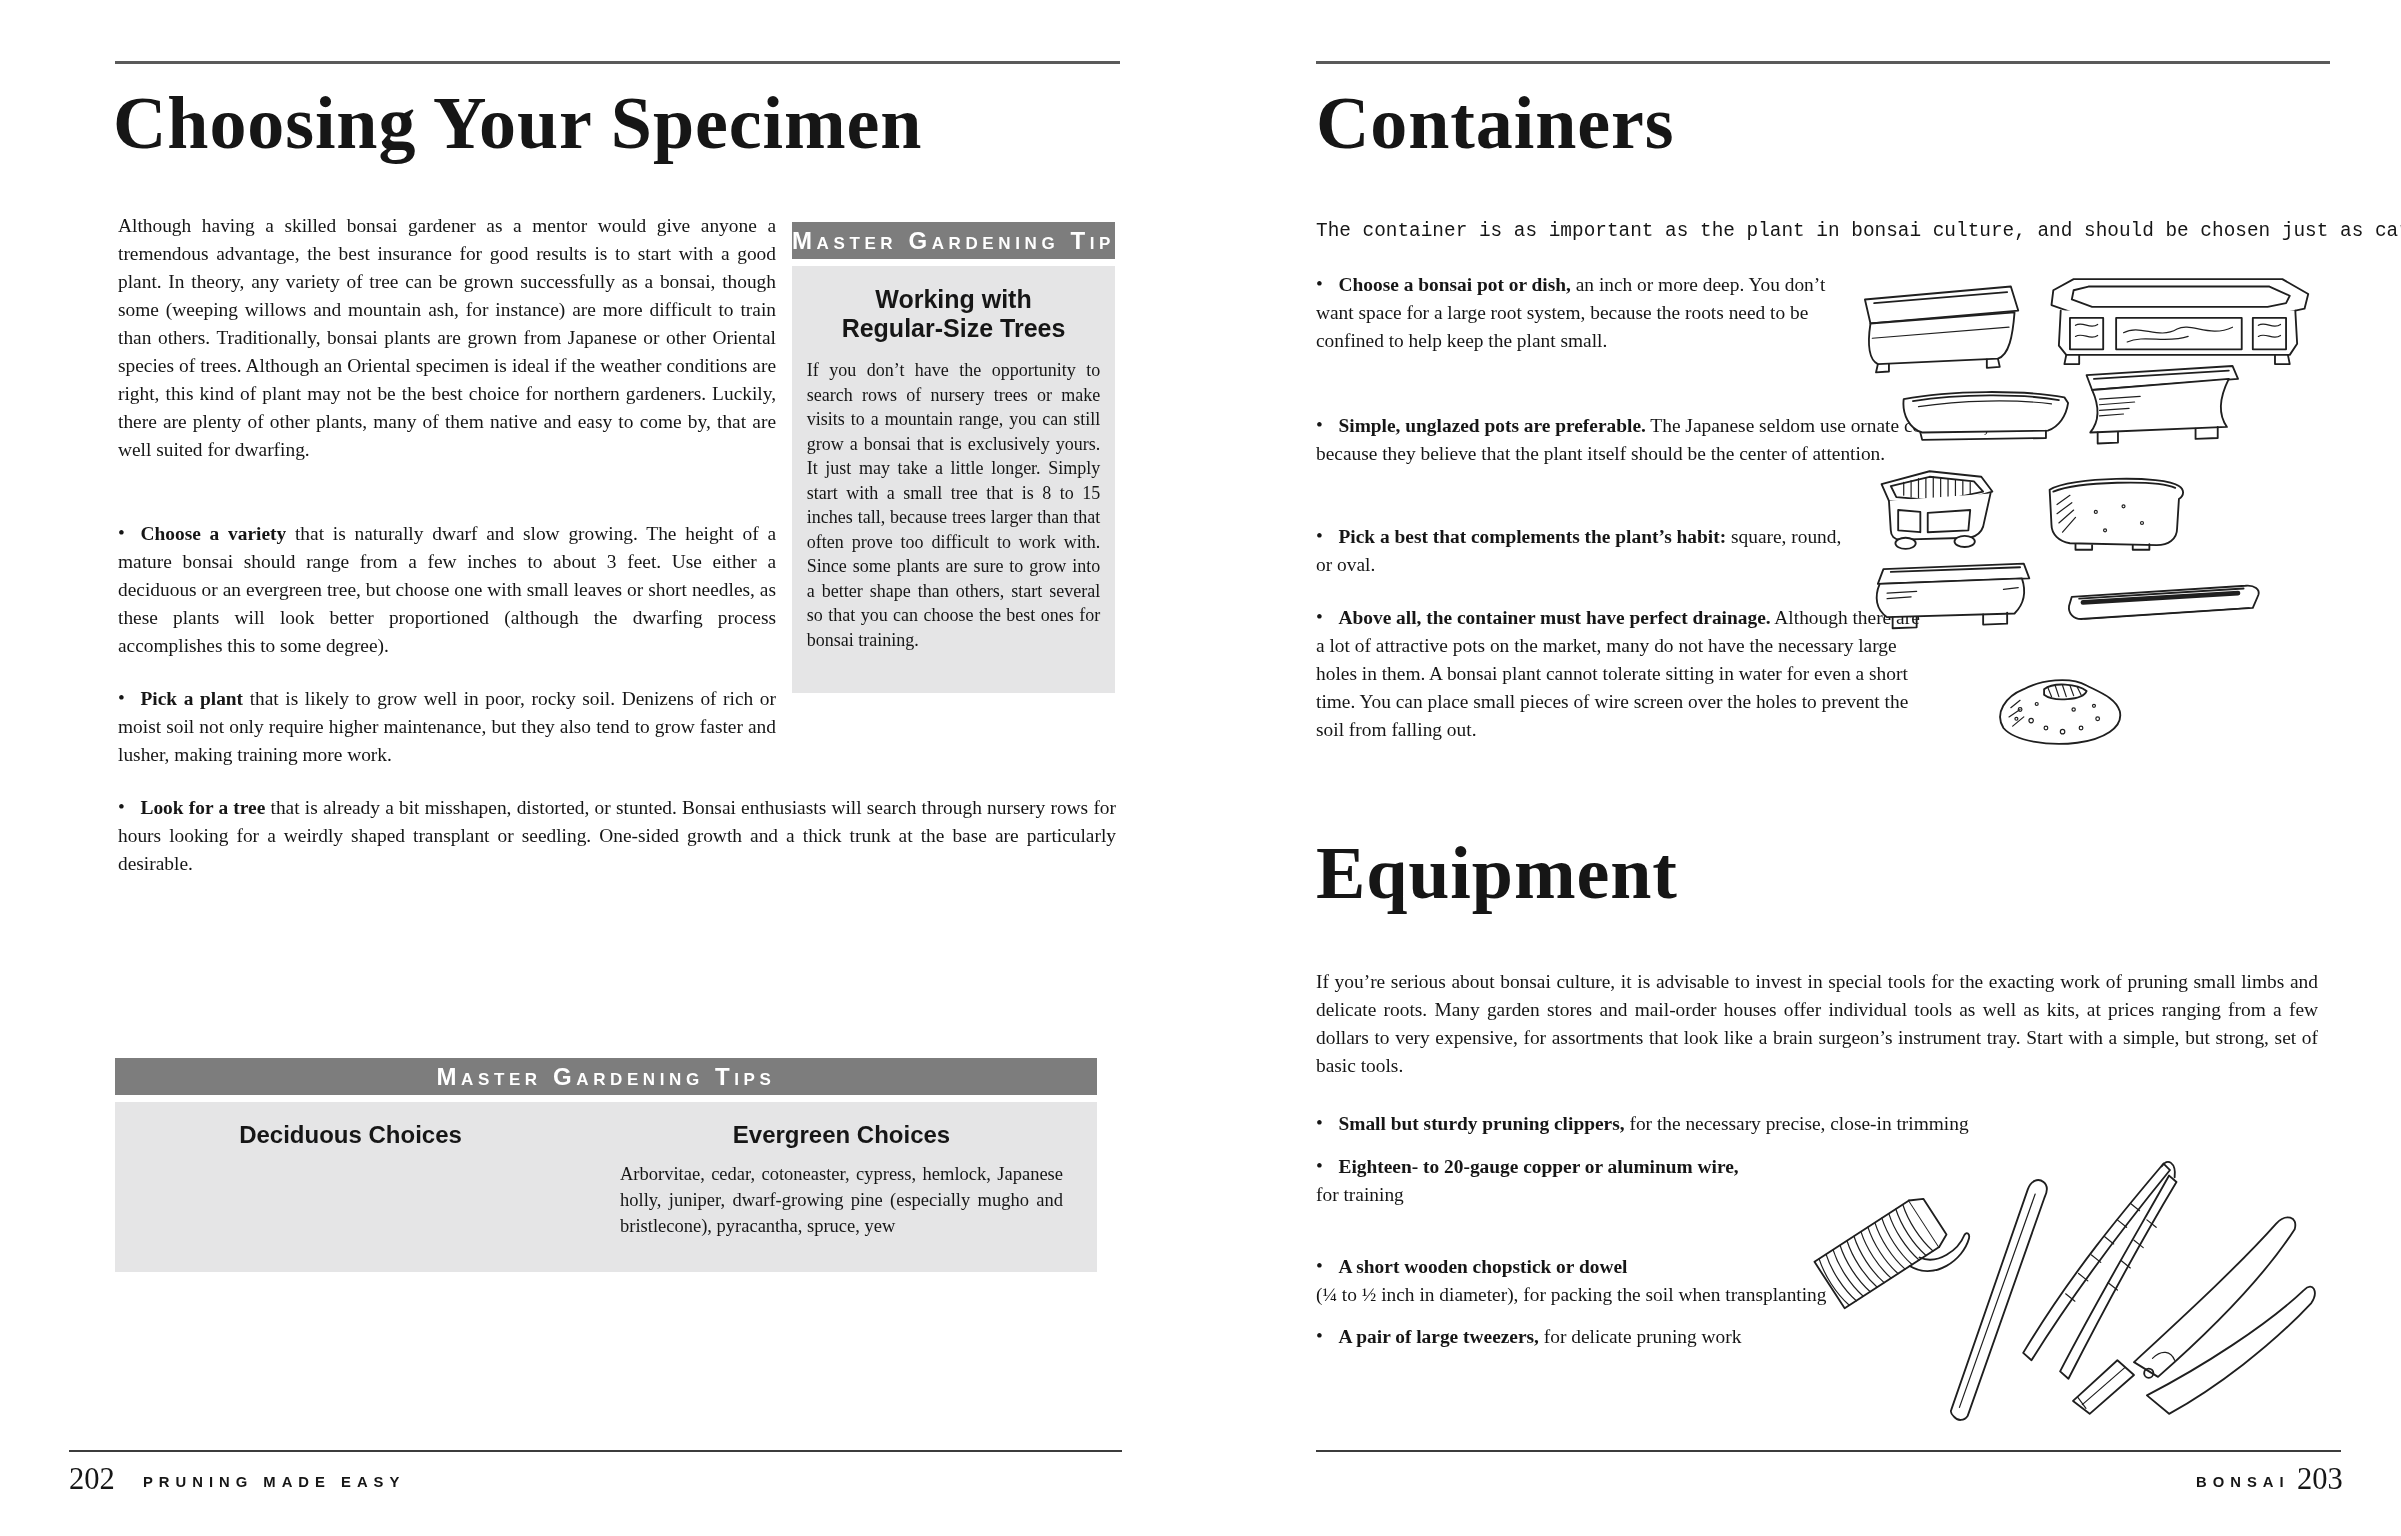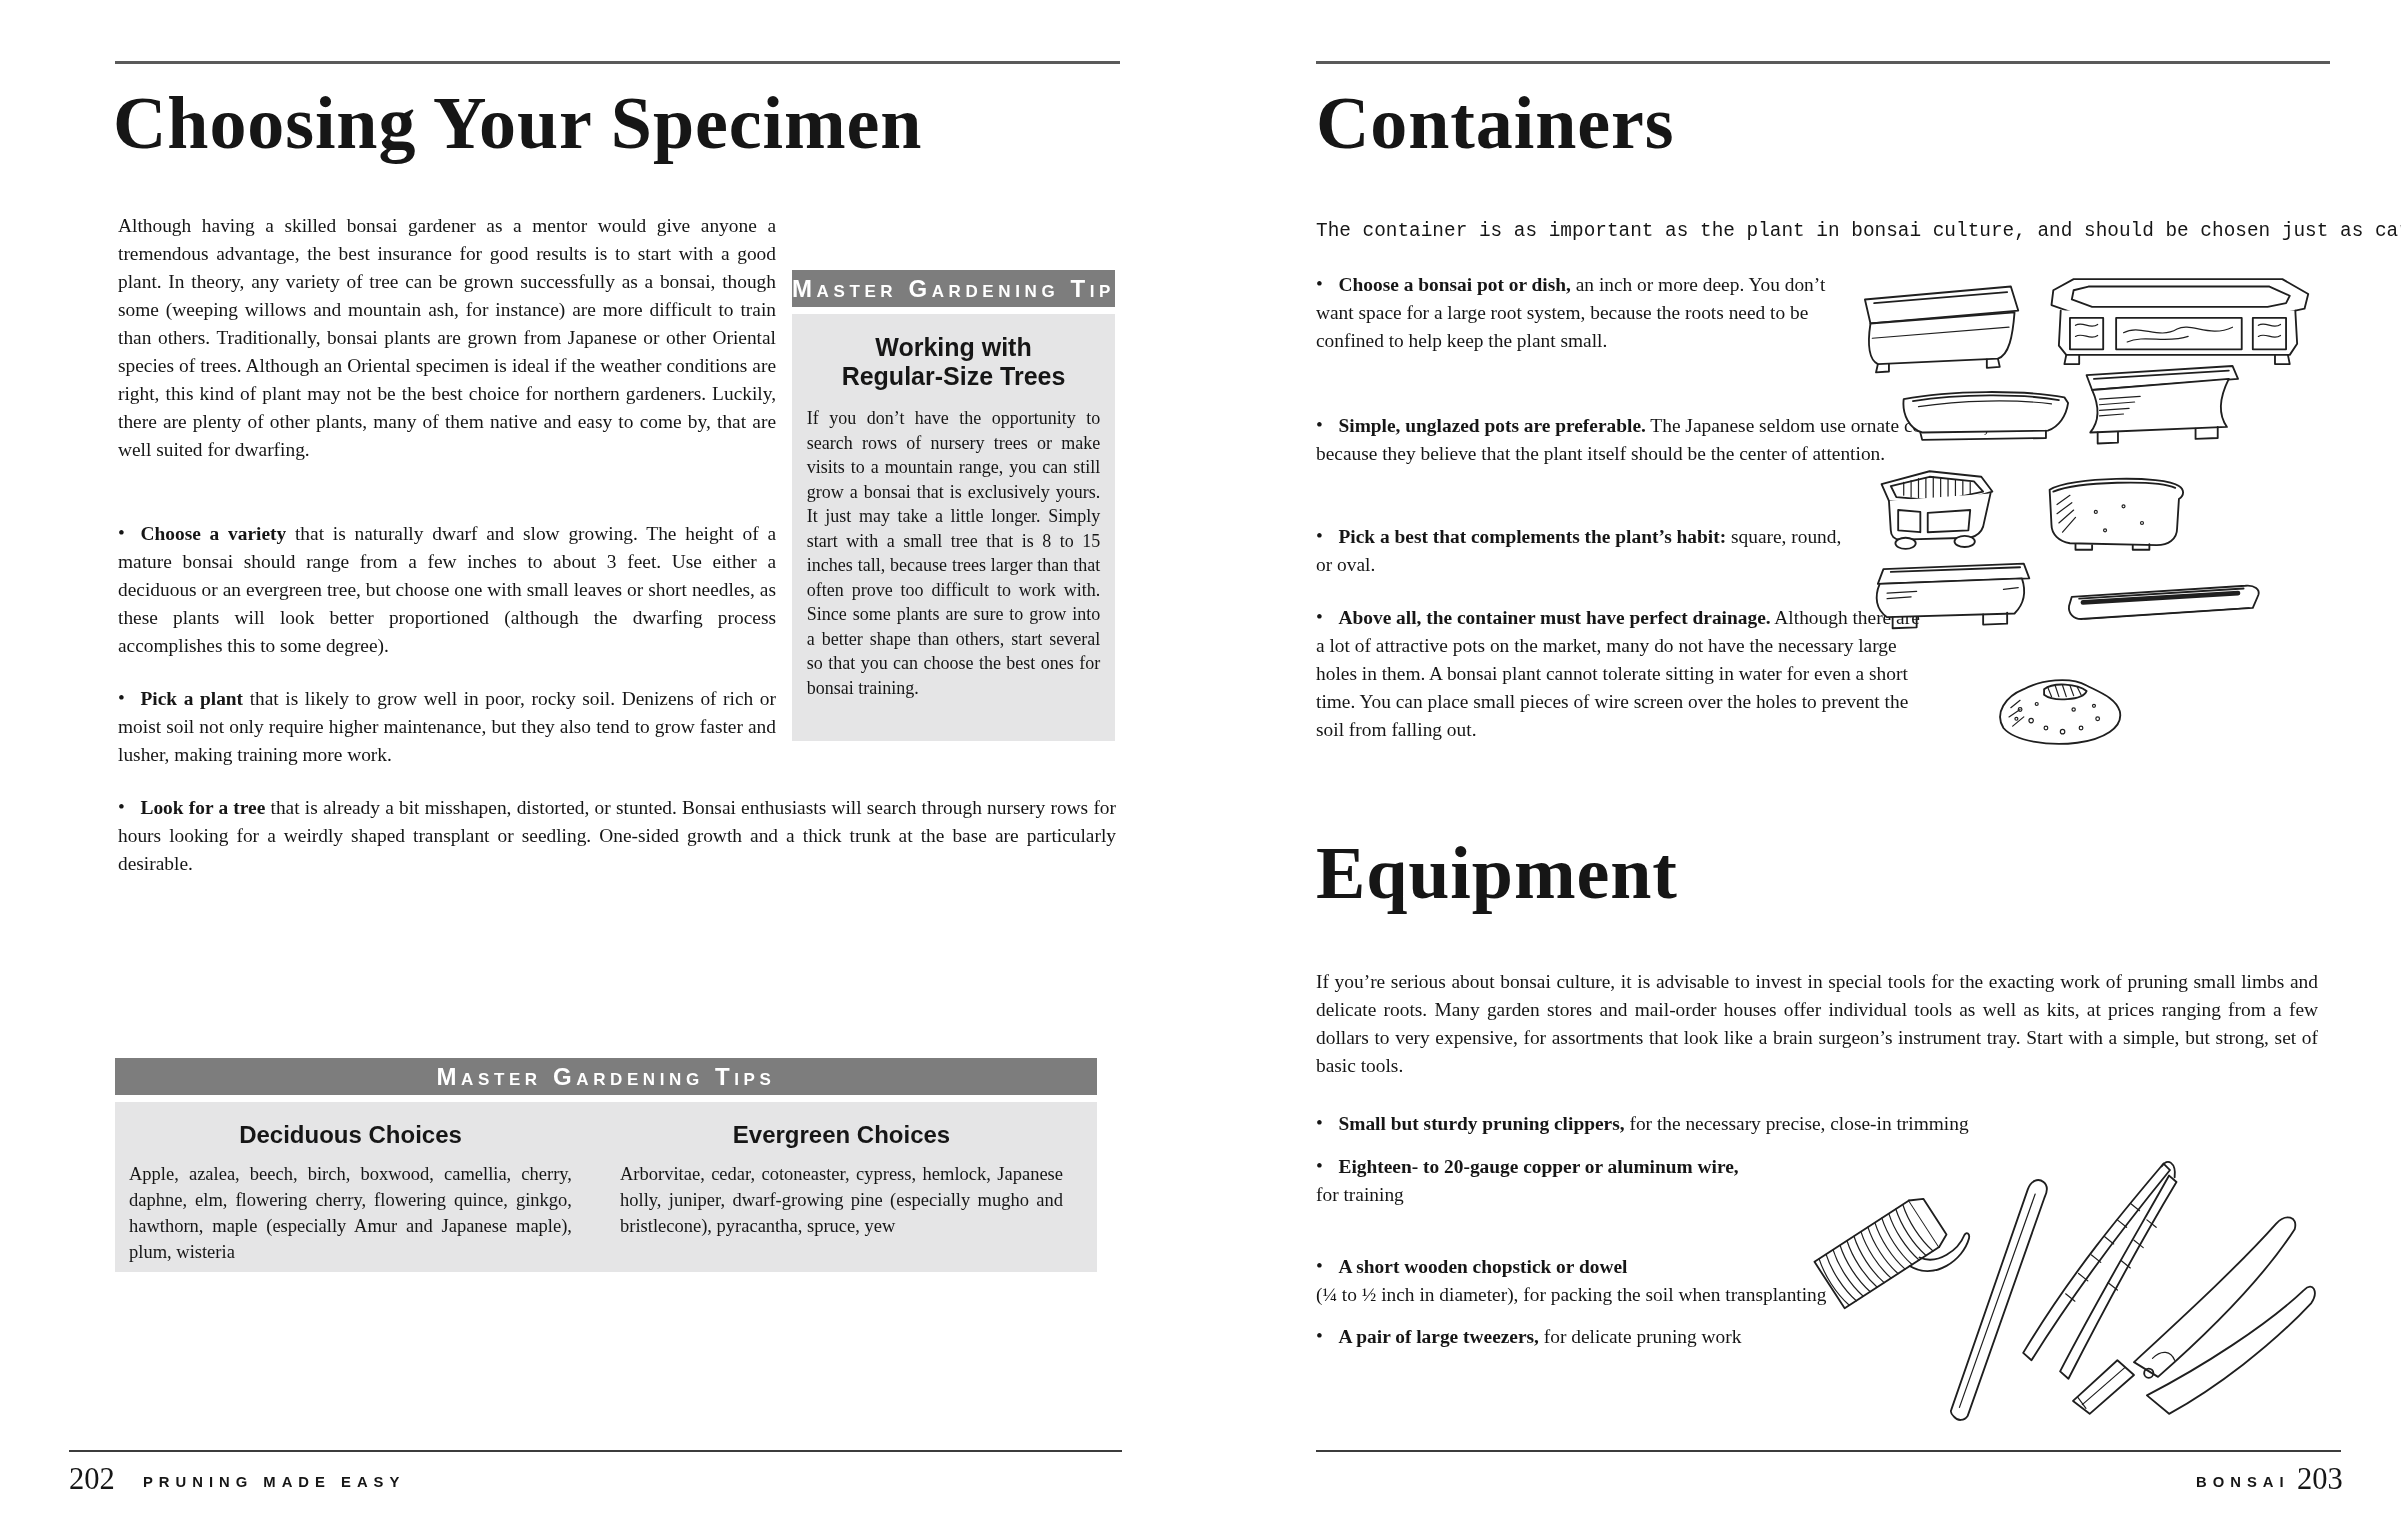--- a/index.html
+++ b/index.html
@@ -58,7 +58,7 @@
     <span class="bdot">•</span><b class="lead">Look for a tree</b><span> that is already a bit misshapen, distorted, or stunted. Bonsai enthusiasts will search through nursery rows for hours looking for a weirdly shaped transplant or seedling. One-sided growth and a thick trunk at the base are particularly desirable.</span>
   </p>
 
-  <div class="abs" style="left:792px; top:222px; width:323px;margin-top:48px;">
+  <div class="abs" style="left:792px; top:222px; width:323px;">
     <div class="graybar">Master Gardening Tip</div>
     <div class="graybox" style="margin-top:7.4px; height:427px; padding:18.5px 14.8px 0 14.8px;">
       <div class="tipbox-heading" style="margin-bottom:14px;">

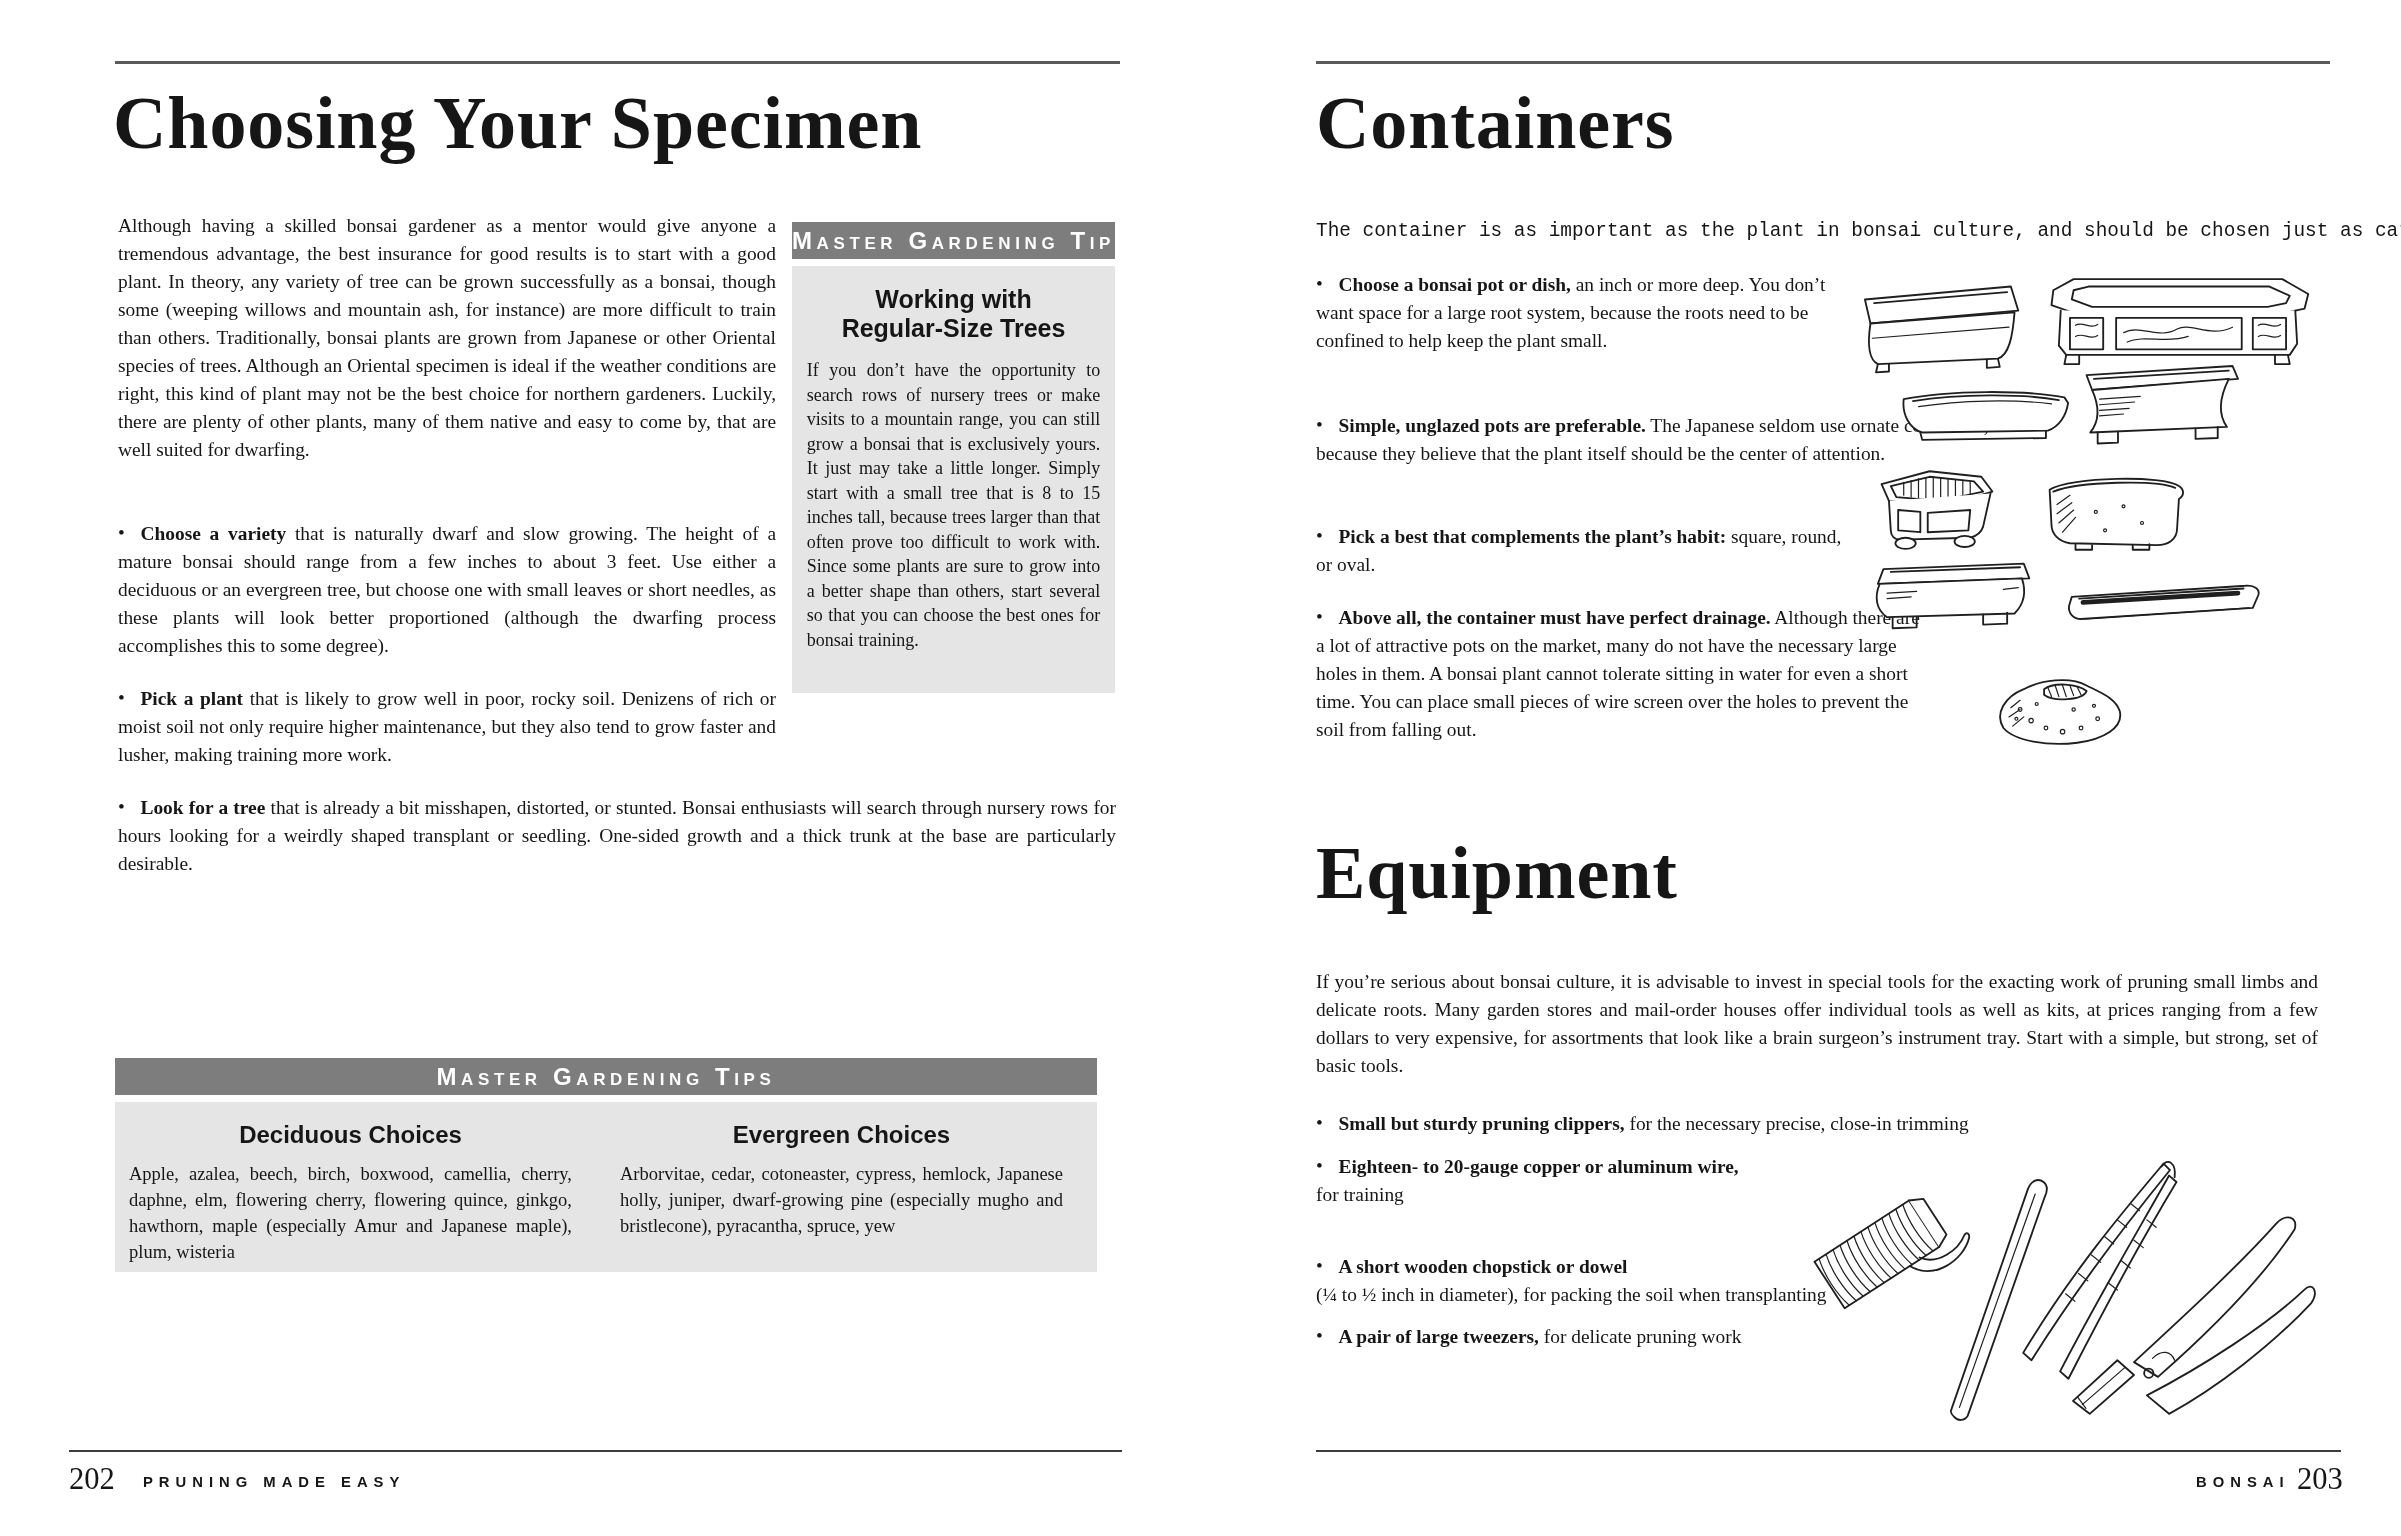--- a/index.html
+++ b/index.html
@@ -75,7 +75,6 @@
       <div class="tips-columns">
         <div class="tips-col">
           <div class="tips-col-heading">Deciduous Choices</div>
-          <p class="tips-col-body">Apple, azalea, beech, birch, boxwood, camellia, cherry, daphne, elm, flowering cherry, flowering quince, ginkgo, hawthorn, maple (especially Amur and Japanese maple), plum, wisteria</p>
         </div>
         <div class="tips-col">
           <div class="tips-col-heading">Evergreen Choices</div>

